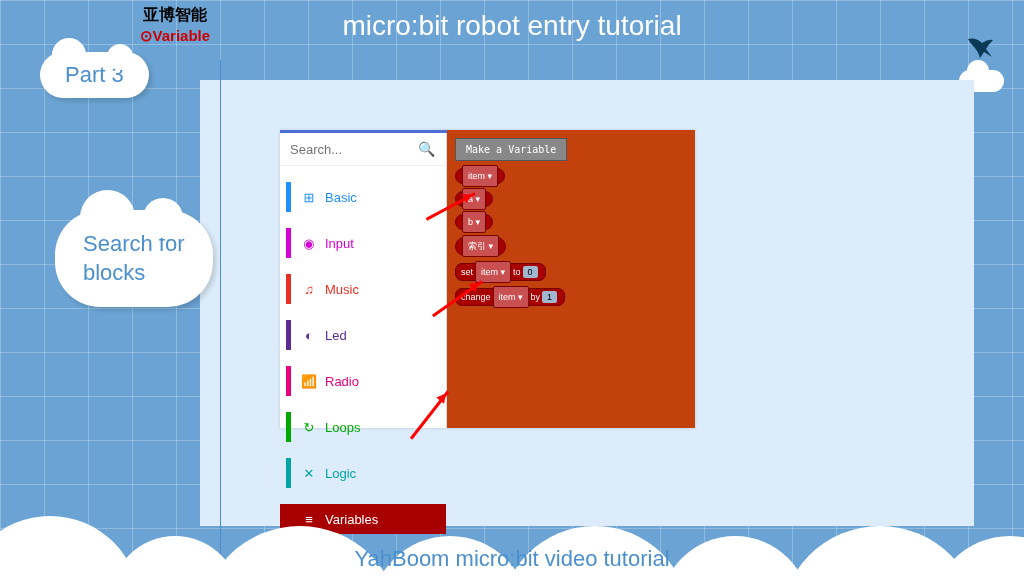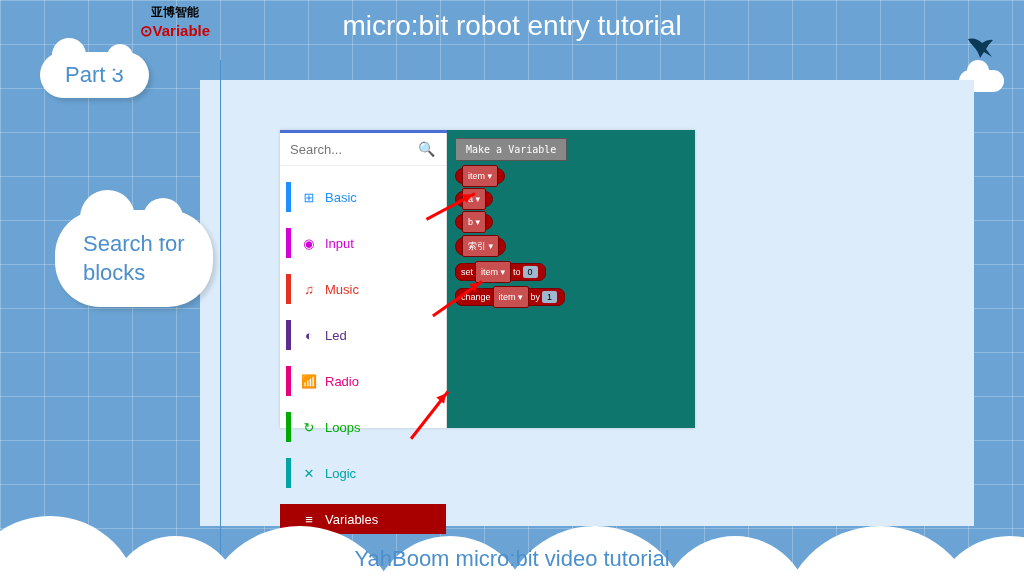--- a/index.html
+++ b/index.html
@@ -7,7 +7,7 @@
 .grid-bg { position: absolute; inset: 0; background-image: linear-gradient(rgba(255,255,255,0.25) 1px, transparent 1px), linear-gradient(90deg, rgba(255,255,255,0.25) 1px, transparent 1px); background-size: 44px 44px; }
 .title { position: absolute; top: 10px; left: 50%; transform: translateX(-50%); color: #fff; font-size: 28px; font-weight: 300; }
 .logo { position: absolute; top: 5px; left: 140px; font-size: 13px; color: #000; text-align: center; line-height: 1.3; }
-.logo .cn { font-weight: bold; font-size: 12px; }
+.logo .cn { font-weight: bold; font-size: 16px; }
 .logo .en { color: #c00; font-weight: bold; font-size: 15px; }
 .swallow-bird { position: absolute; top: 35px; right: 30px; color: #073b5a; font-size: 26px; }
 .cloud-tr { position: absolute; top: 70px; right: 20px; width: 45px; height: 22px; background: #fff; border-radius: 20px; }

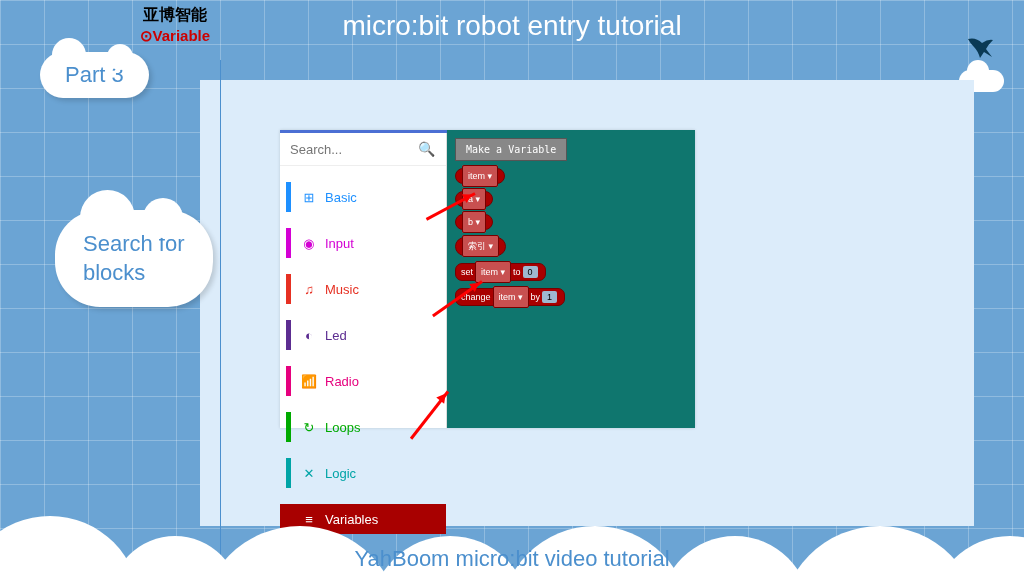--- a/index.html
+++ b/index.html
@@ -40,7 +40,7 @@
 .cat-logic { color: #00A4A6; } .cat-logic .bar { background: #00A4A6; }
 .cat-variables { background: #A80000; color: #fff; } .cat-variables .bar { background: #A80000; }
 .cat-more { color: #666; height: 18px; overflow: hidden; } .cat-more .bar { background: #666; height: 18px; }
-.workspace { flex: 1; background: #0f766e; padding: 8px; position: relative; }
+.workspace { flex: 1; background: #c2410c; padding: 8px; position: relative; }
 .make-var { background: #888; color: #fff; font-size: 10px; padding: 5px 10px; display: inline-block; font-family: monospace; border: 1px solid #555; }
 .blk { background: #A80000; border: 1px solid #700; border-radius: 7px; color: #fff; font-size: 9px; font-family: monospace; padding: 3px 5px; margin-top: 7px; display: inline-block; }
 .blk .slot { background: #C85050; border: 1px solid #700; border-radius: 2px; padding: 5px 5px; margin: 0 2px; font-size: 9px; }

